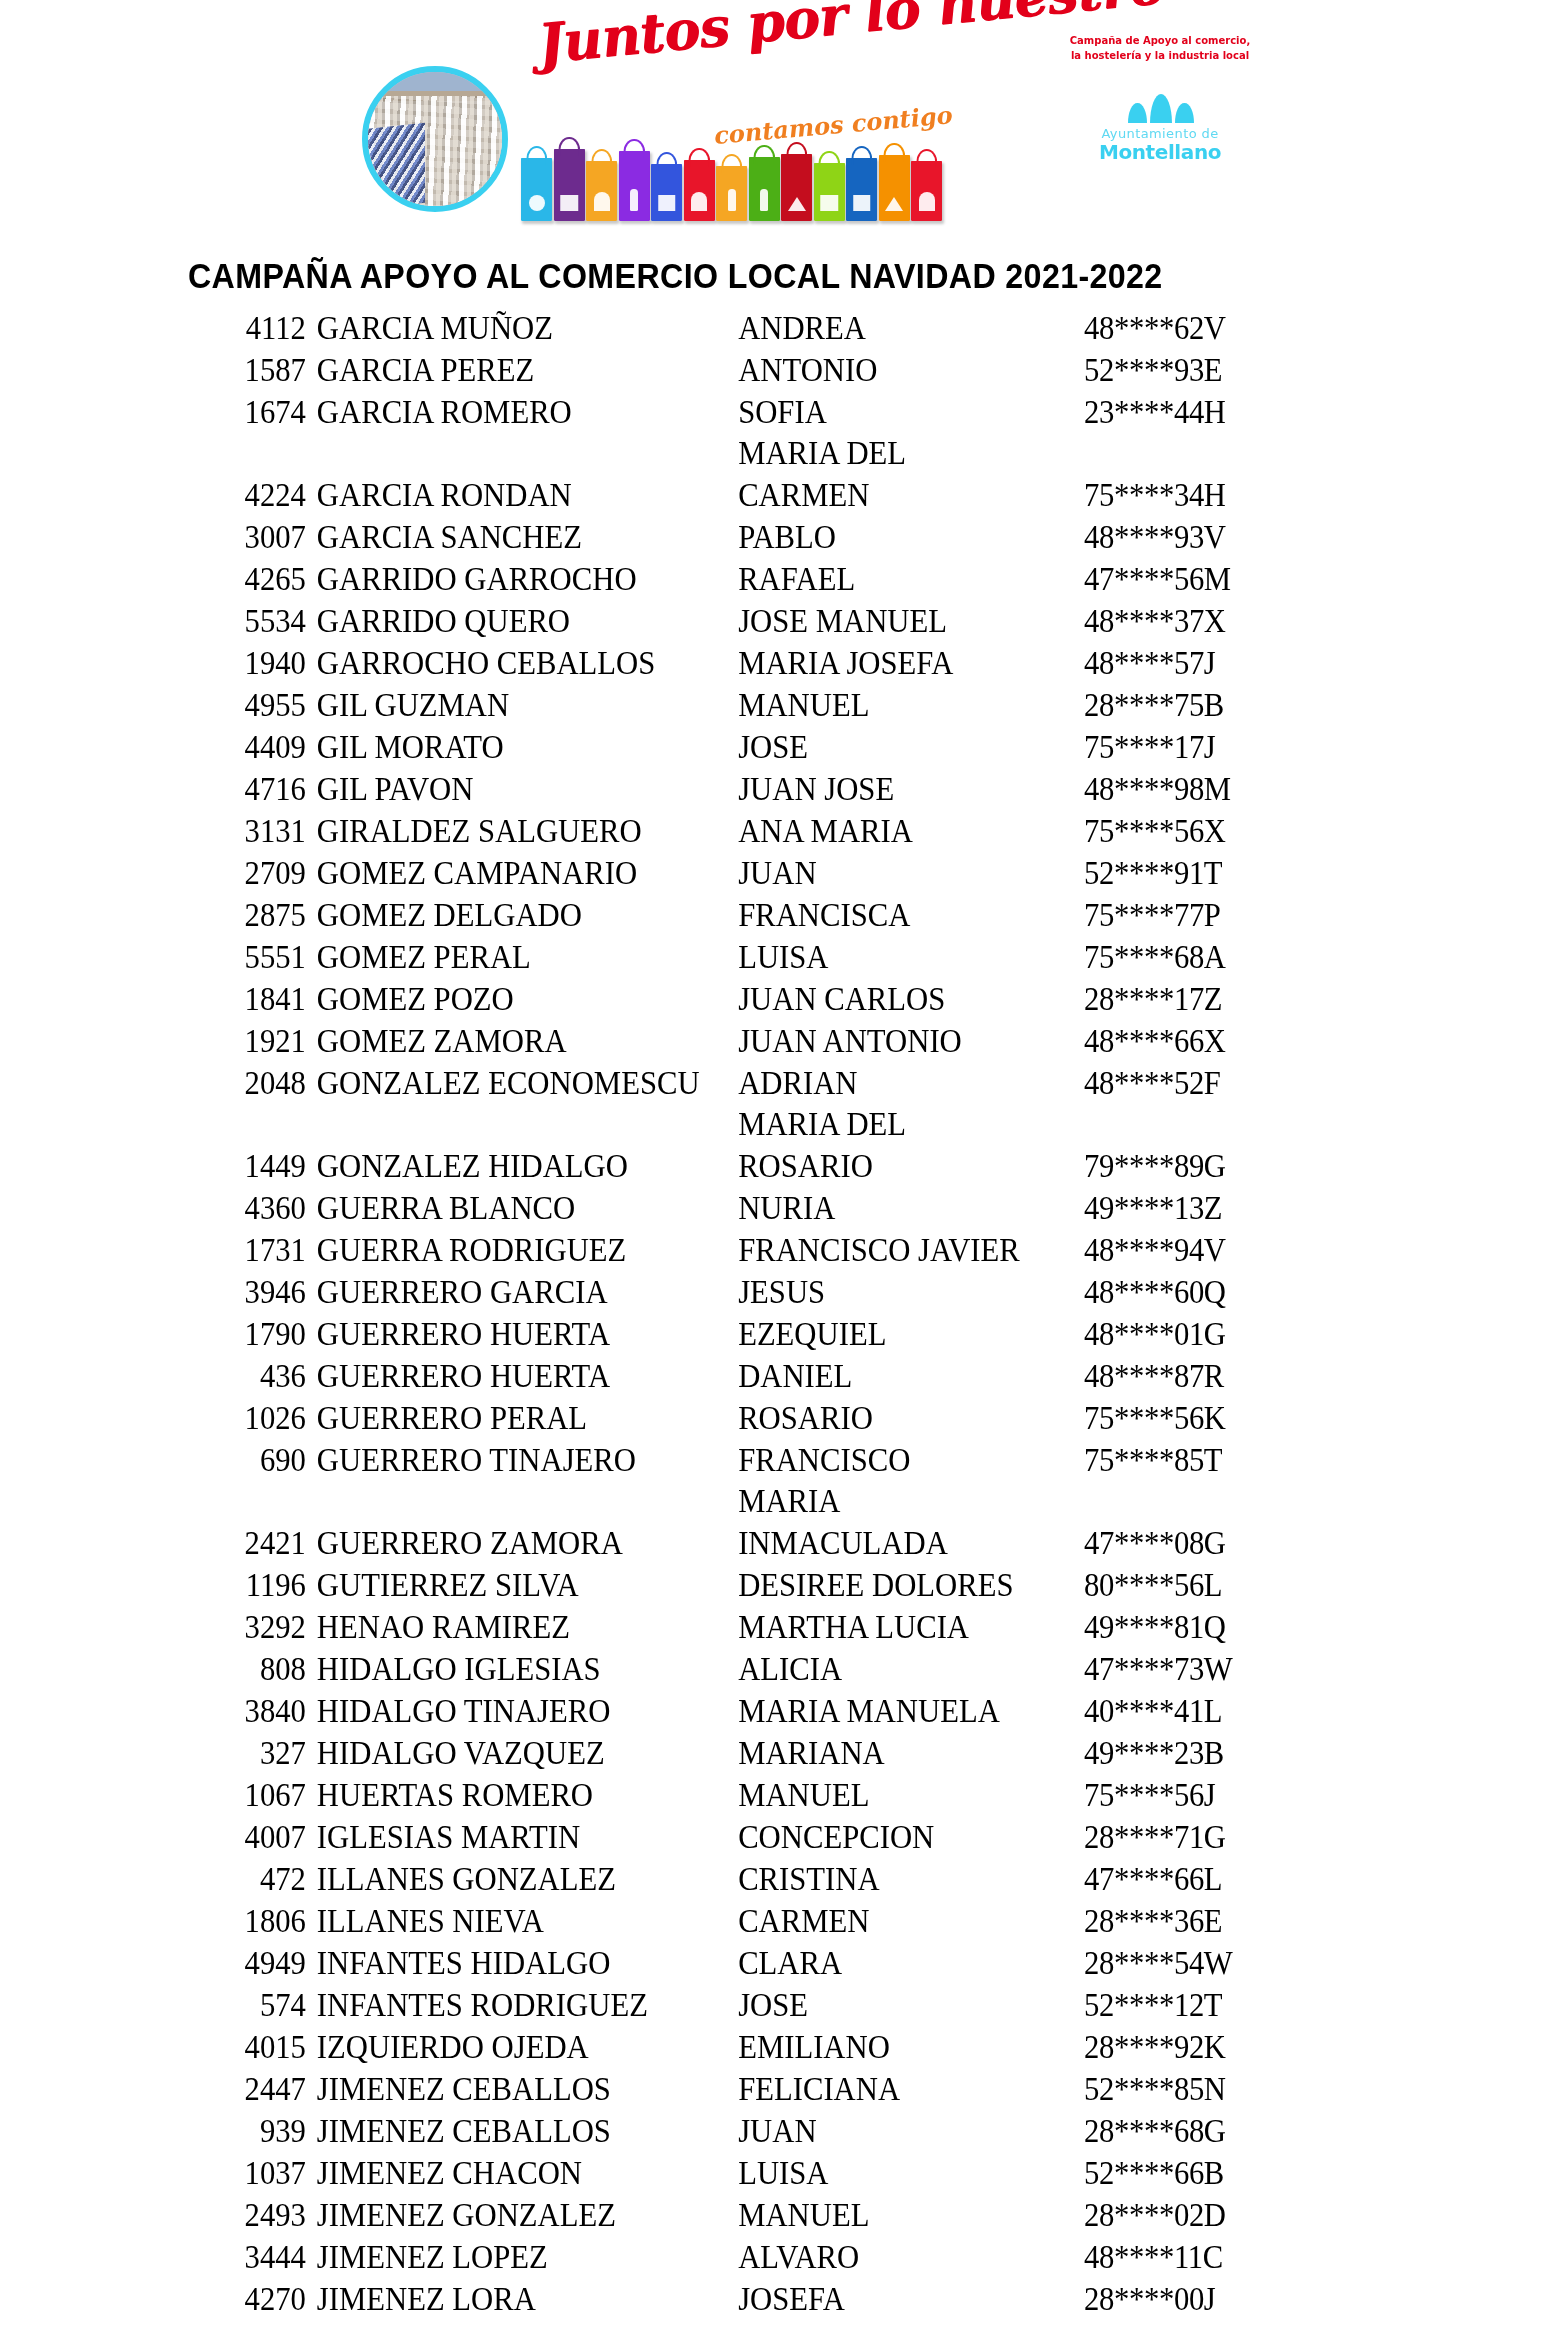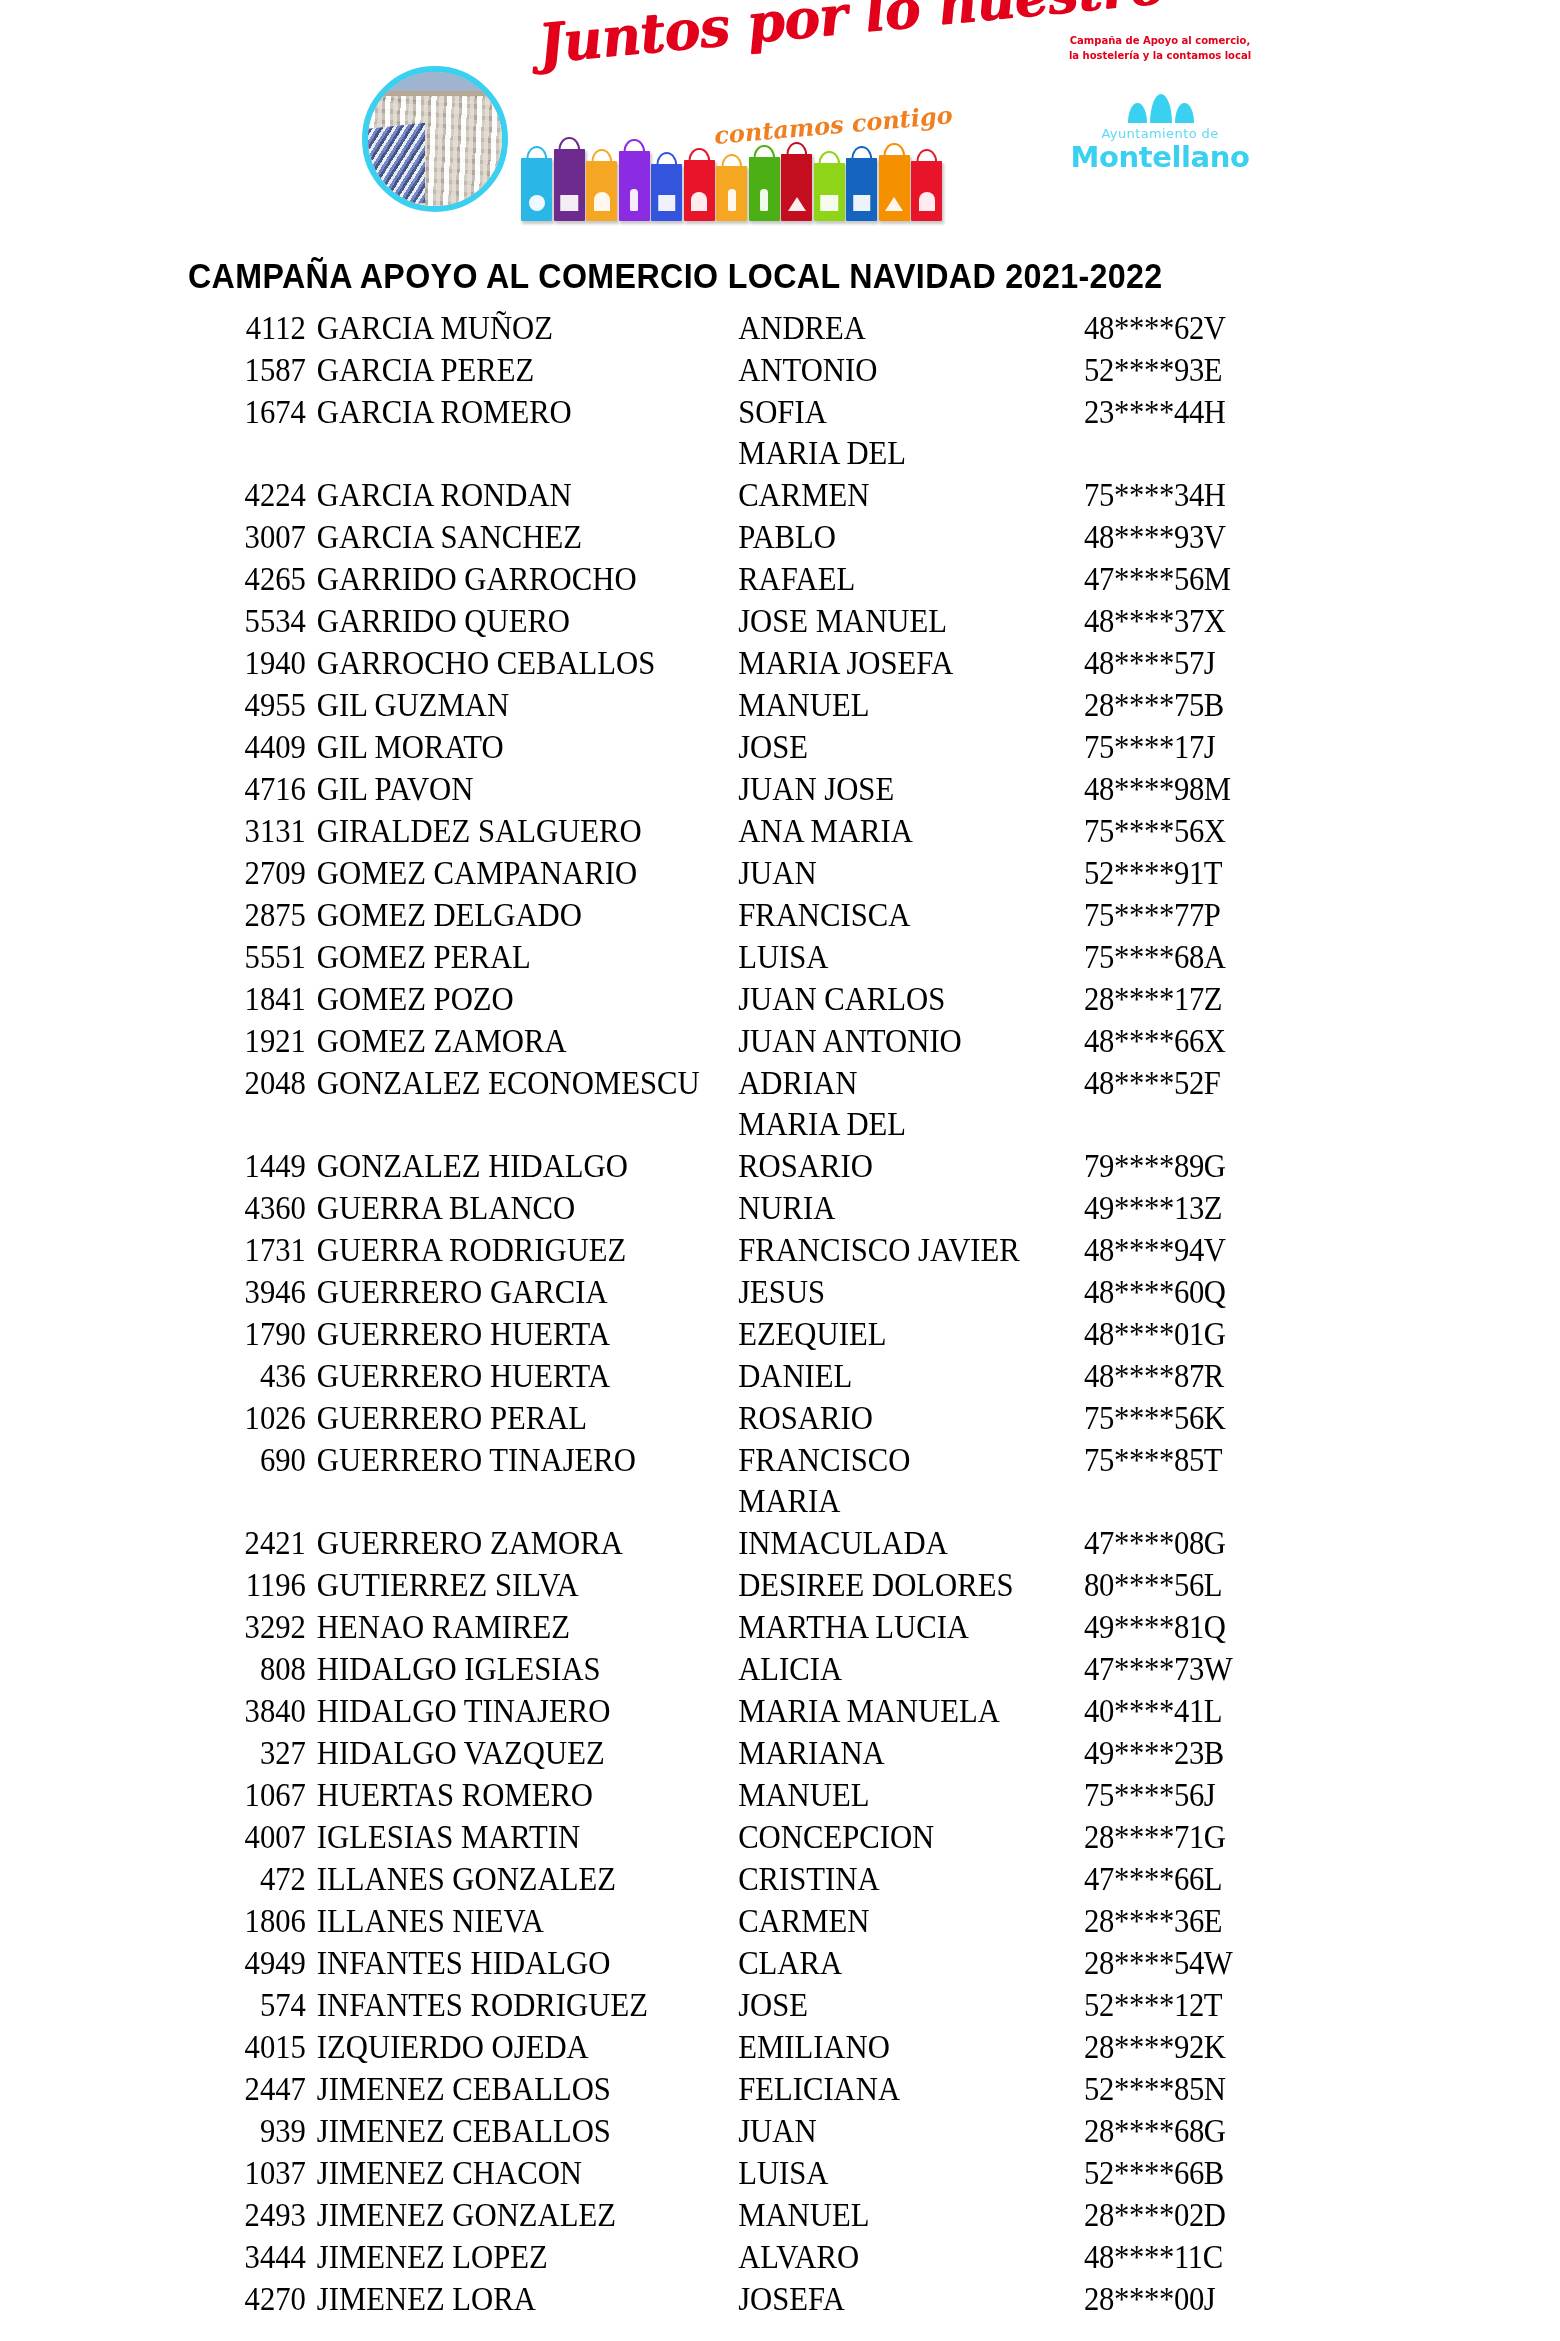--- a/index.html
+++ b/index.html
@@ -354,7 +354,7 @@
 
     <div class="right-block">
       <div class="campaign-line">Campaña de Apoyo al comercio,</div>
-      <div class="campaign-line">la hostelería y la contamos local</div>
+      <div class="campaign-line">la hostelería y la industria local</div>
 
       <div class="cityhall">
         <div class="cityhall-mark">

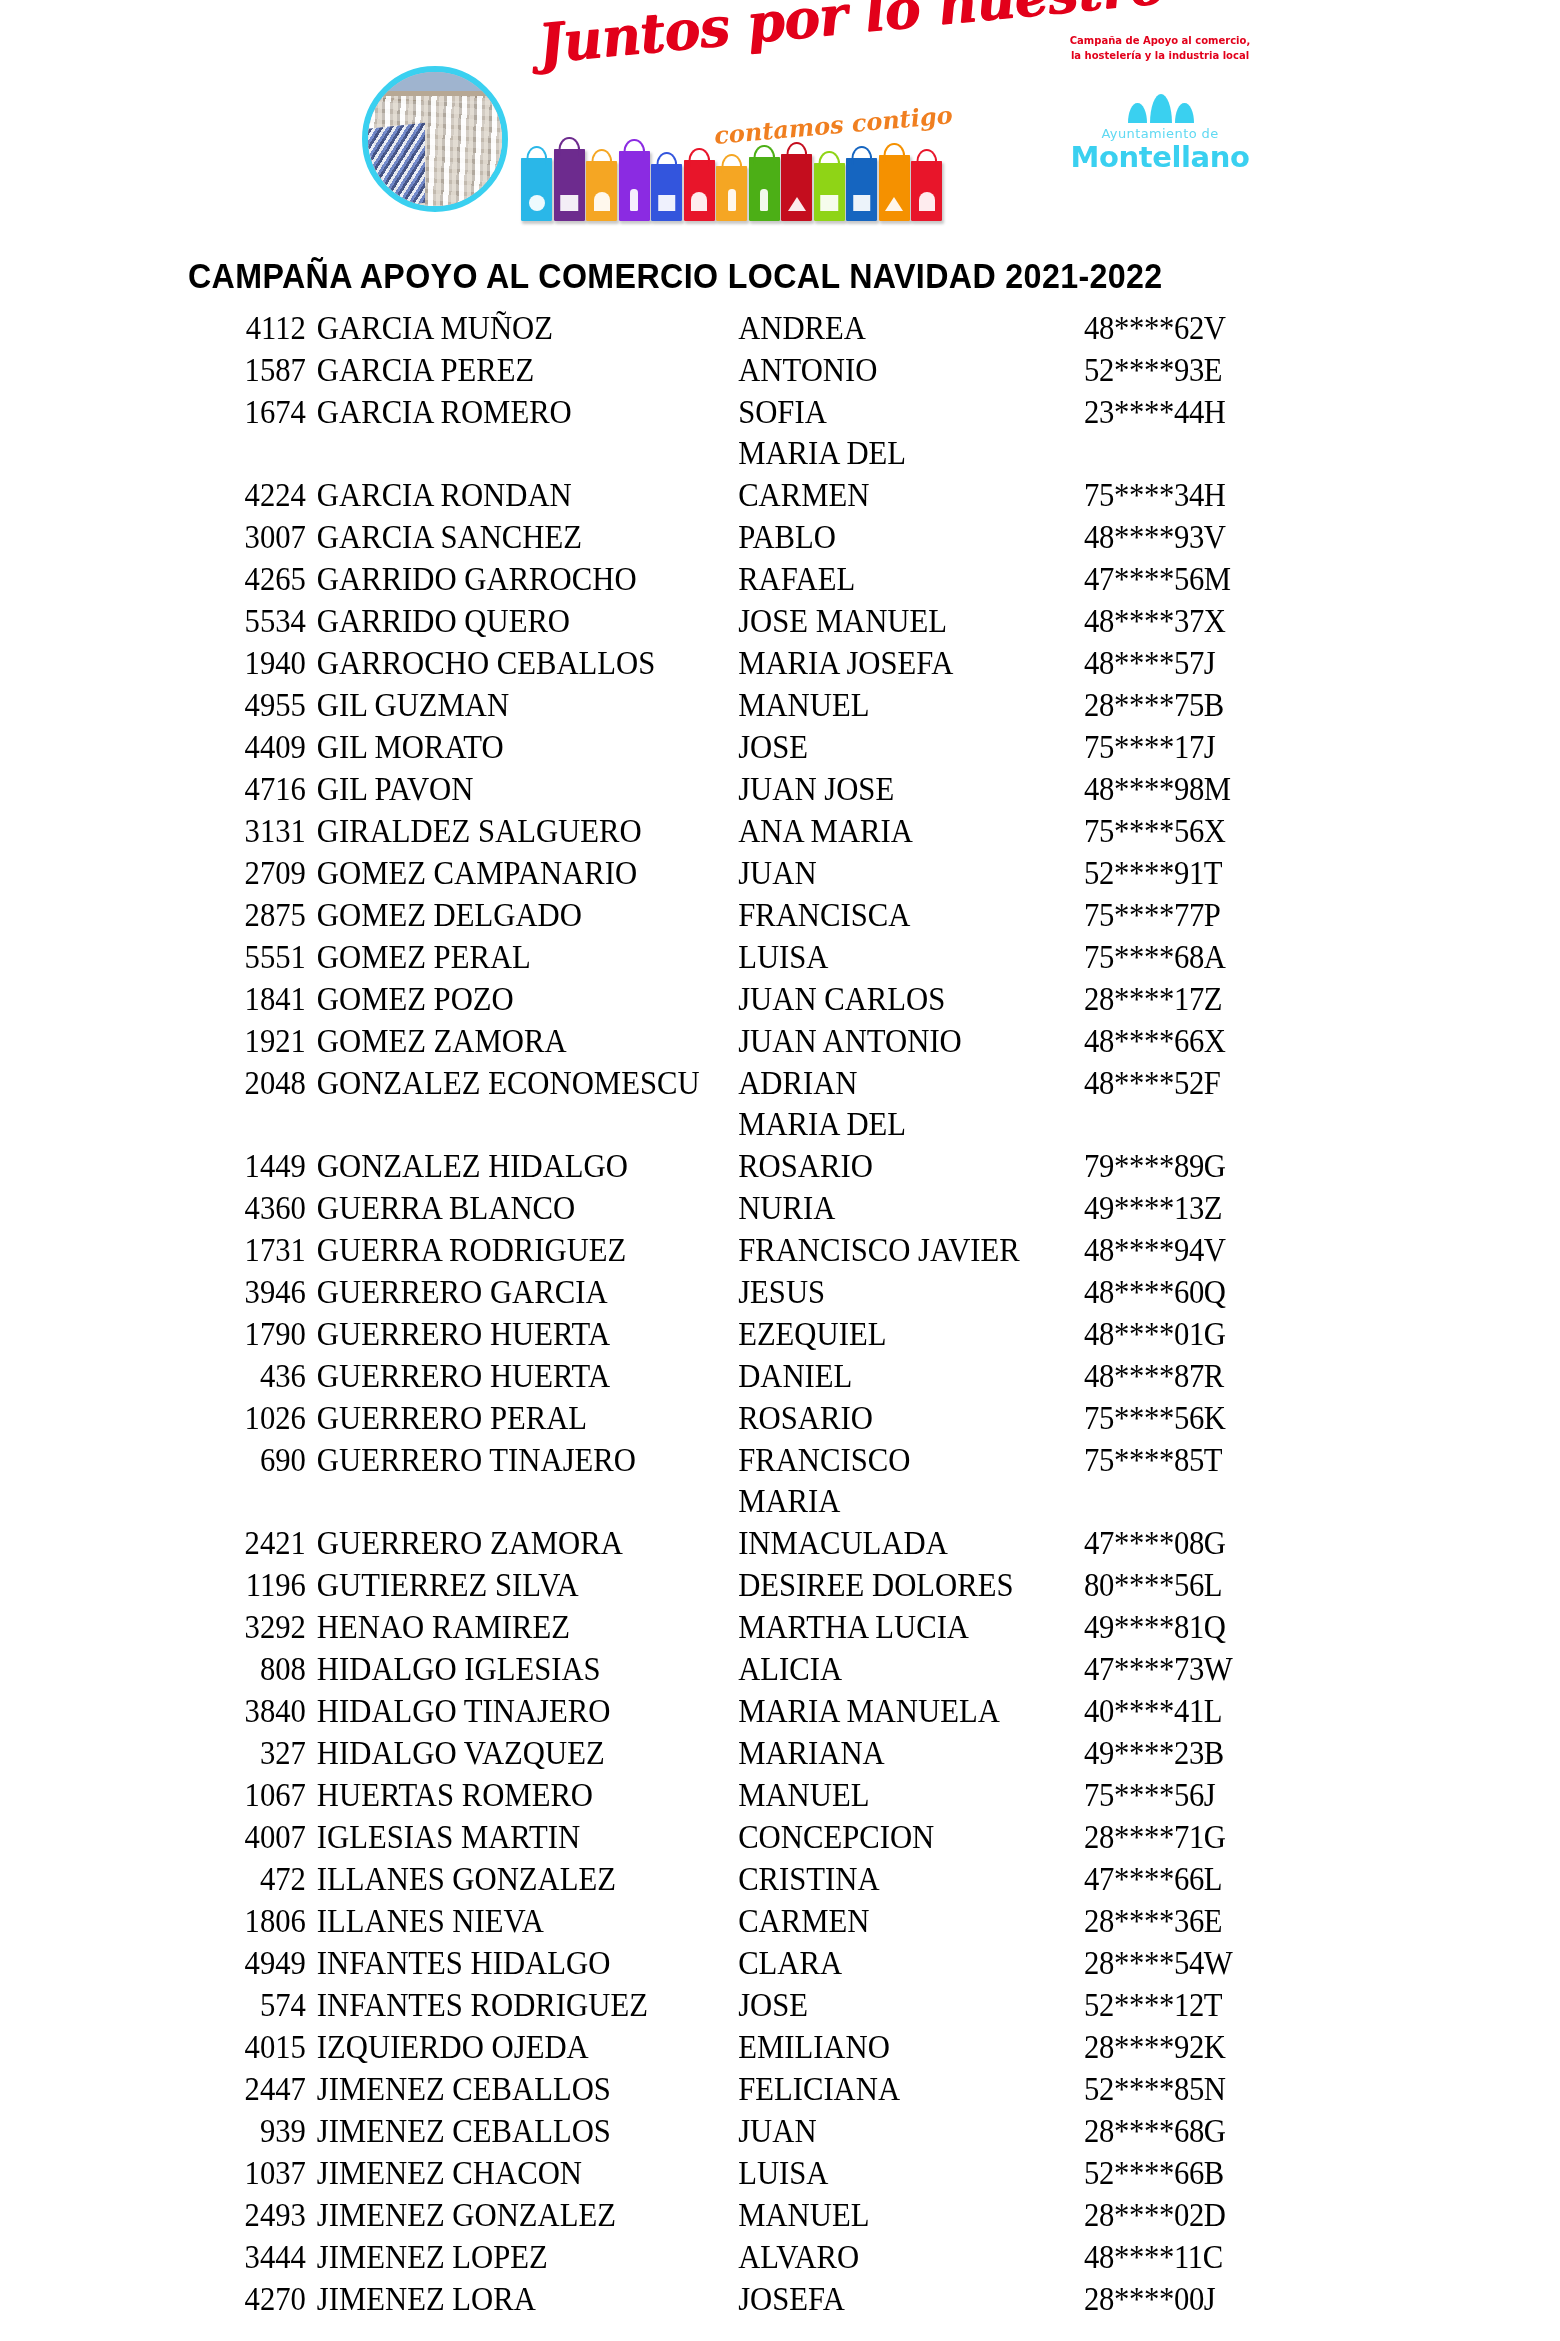--- a/index.html
+++ b/index.html
@@ -227,7 +227,7 @@
   .cityhall-name {
     font-family: "DejaVu Sans", sans-serif;
     font-weight: bold;
-    font-size: 29px;
+    font-size: 20px;
     color: #3ad0f0;
     letter-spacing: -0.4px;
     line-height: 1.05;

